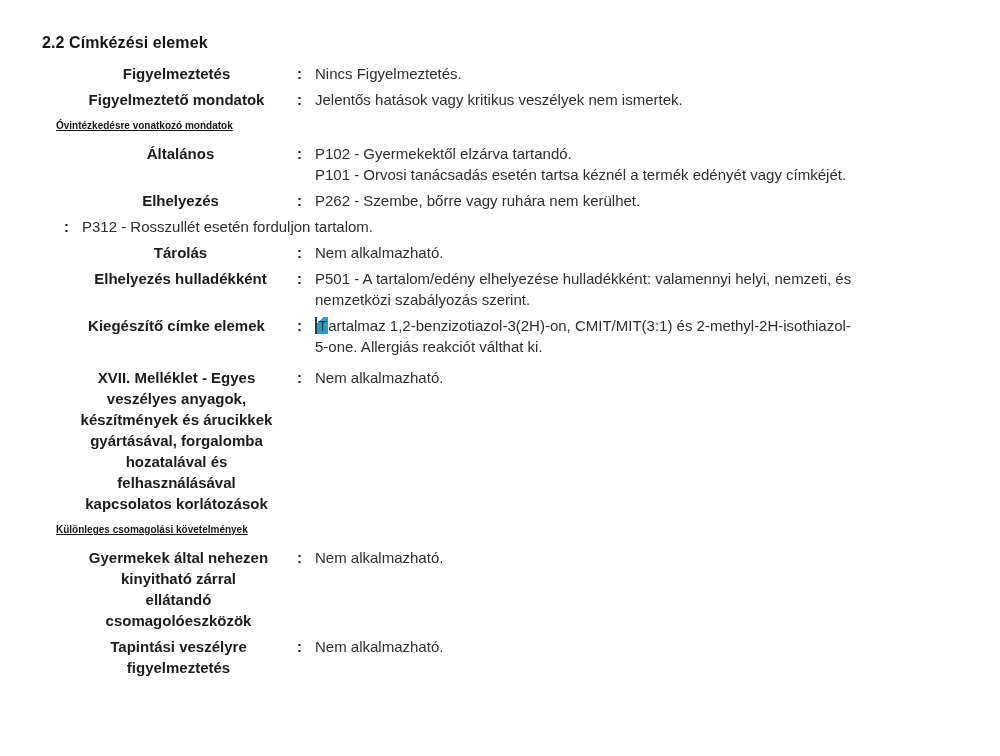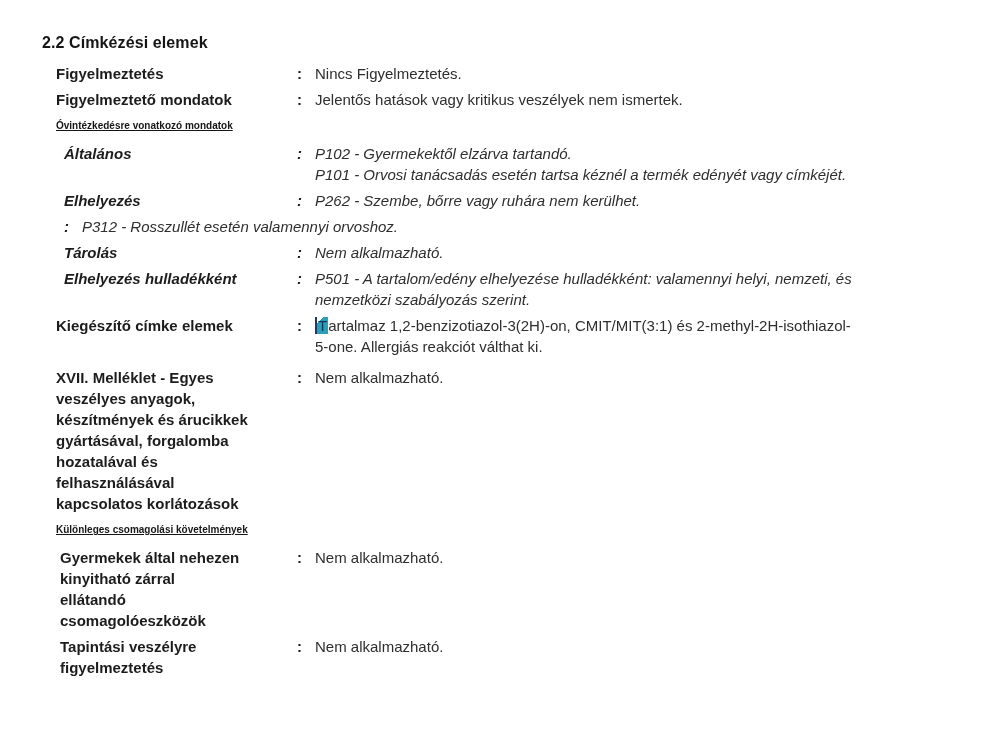--- a/index.html
+++ b/index.html
@@ -35,6 +35,7 @@
     font-weight: bold;
     color: #1c1c1c;
     white-space: pre-line;
+    text-align: center;
   }
   .indent1 { margin-left: 14px; }
   .indent1 .label-cell { width: 241px; }

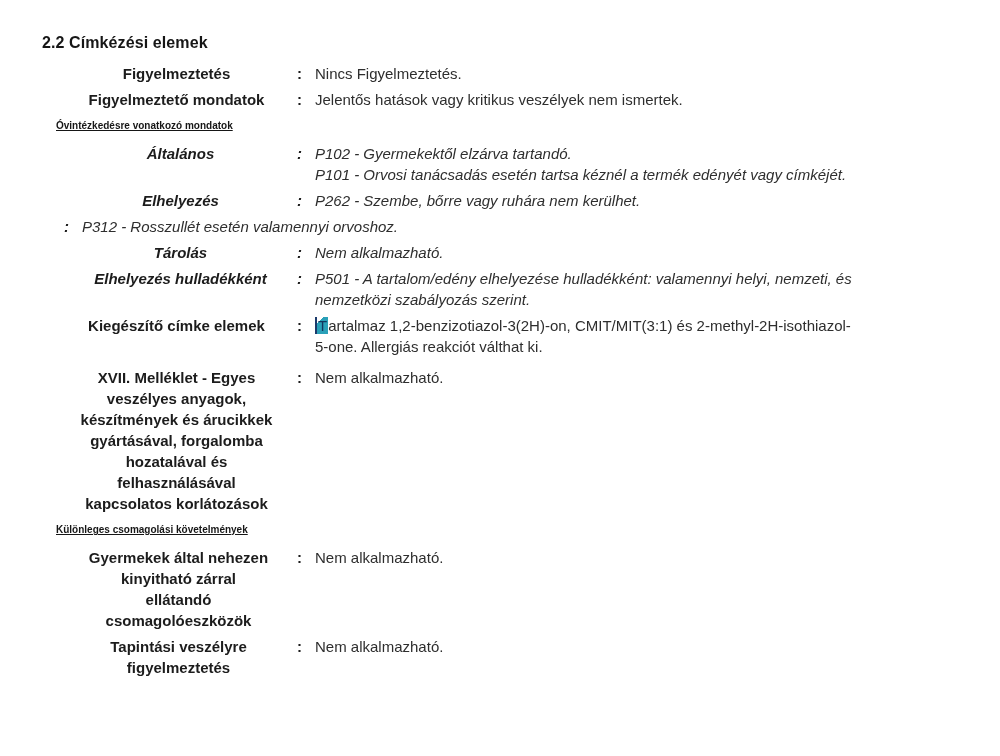--- a/index.html
+++ b/index.html
@@ -39,7 +39,7 @@
   }
   .indent1 { margin-left: 14px; }
   .indent1 .label-cell { width: 241px; }
-  .indent2 { margin-left: 22px; font-style: italic; }
+  .indent2 { margin-left: 22px; }
   .indent2 .label-cell { width: 233px; }
   .indent3 { margin-left: 18px; }
   .indent3 .label-cell { width: 237px; }

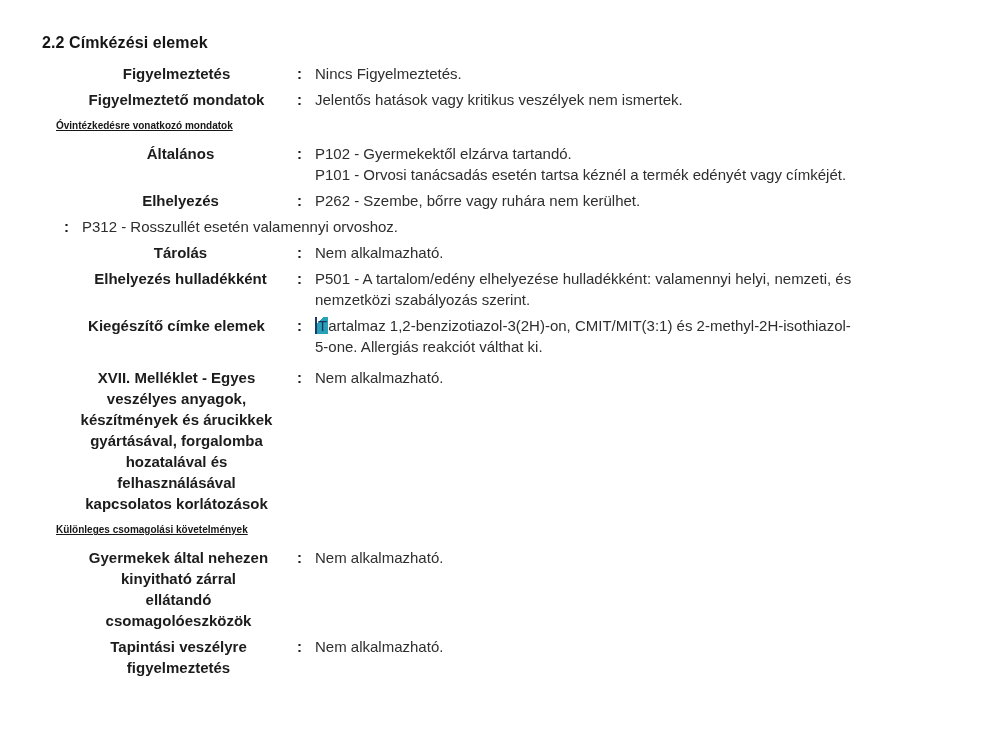--- a/index.html
+++ b/index.html
@@ -109,7 +109,7 @@
 
   <div class="row indent2">
     <div class="colon-cell">:</div>
-    <div class="value-cell">P312 - Rosszullét esetén valamennyi orvoshoz.</div>
+    <div class="value-cell">P312 - Rosszullét esetén forduljon tartalom.</div>
   </div>
 
   <div class="row indent2">

